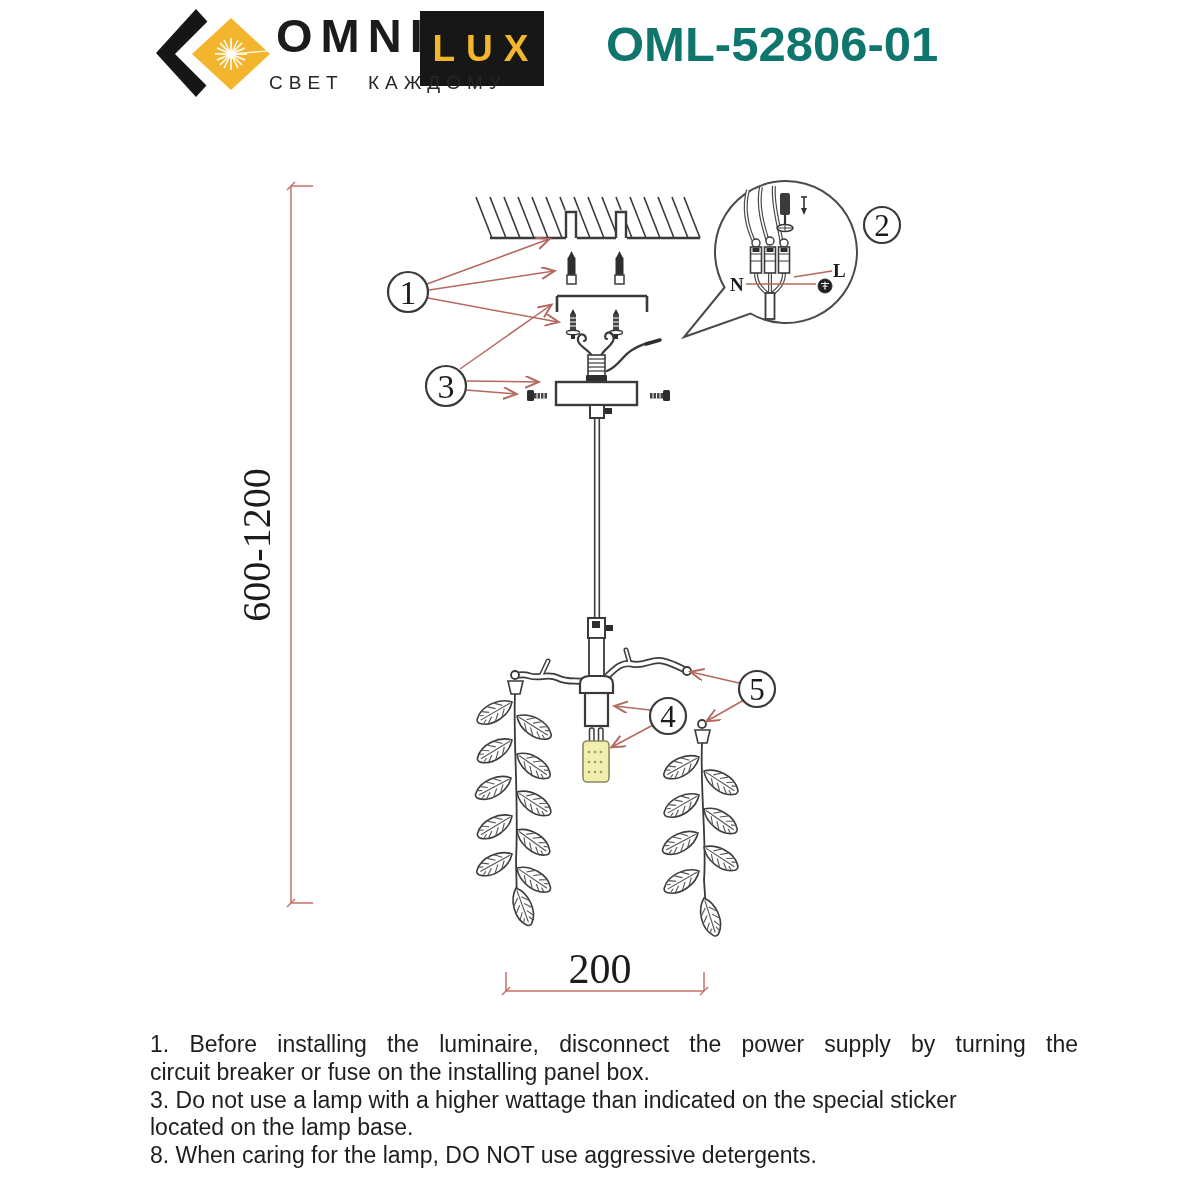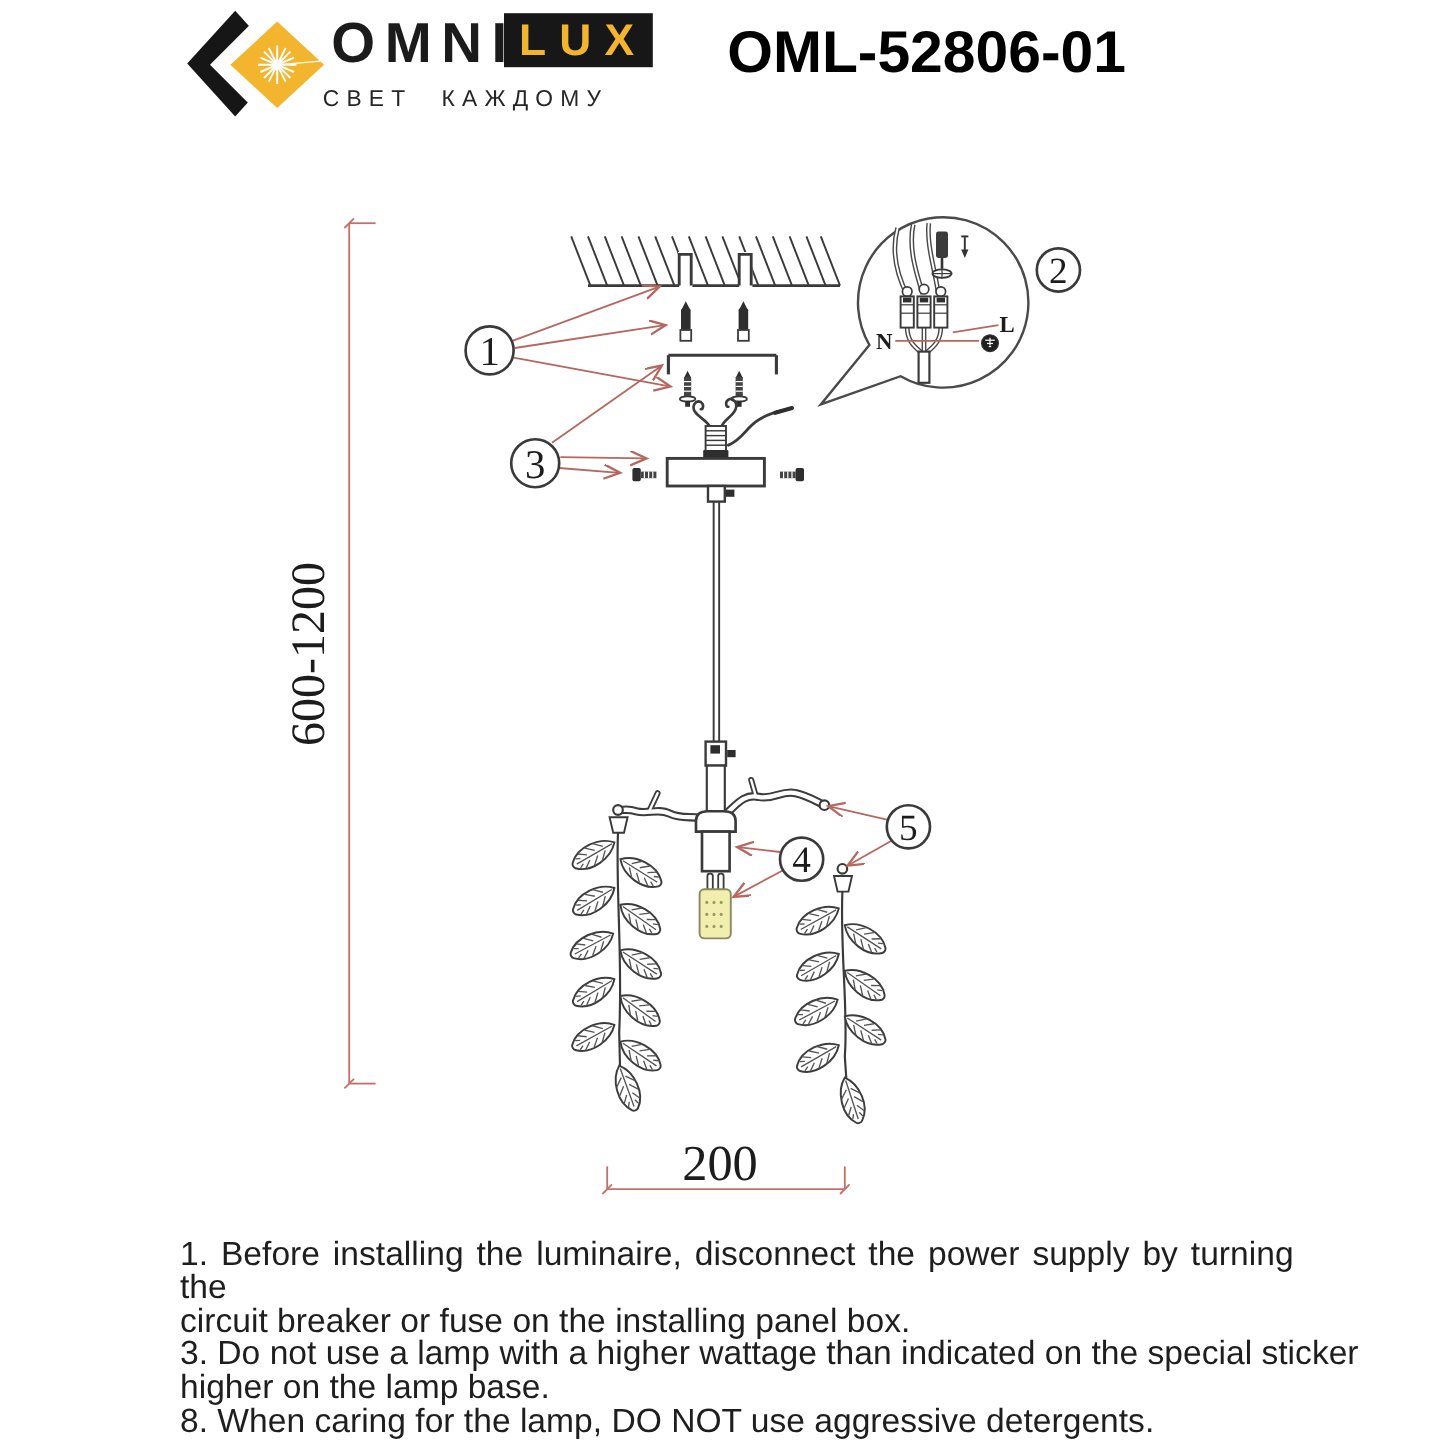--- a/index.html
+++ b/index.html
@@ -8,7 +8,7 @@
   .abs{position:absolute;}
   
   #brand-omni{left:276px;top:8px;font-size:47px;font-weight:bold;letter-spacing:8px;color:#1b1b1b;}
-  #lux-box{left:420px;top:11px;width:124px;height:45px;background:#171717;display:flex;
+  #lux-box{left:420px;top:11px;width:124px;height:75px;background:#171717;display:flex;
            align-items:center;justify-content:center;}
   #lux-box span{color:#f2b52d;font-size:37px;font-weight:bold;letter-spacing:11px;padding-left:8px;}
   #tagline{left:269px;top:72px;font-size:19px;font-weight:normal;letter-spacing:6px;

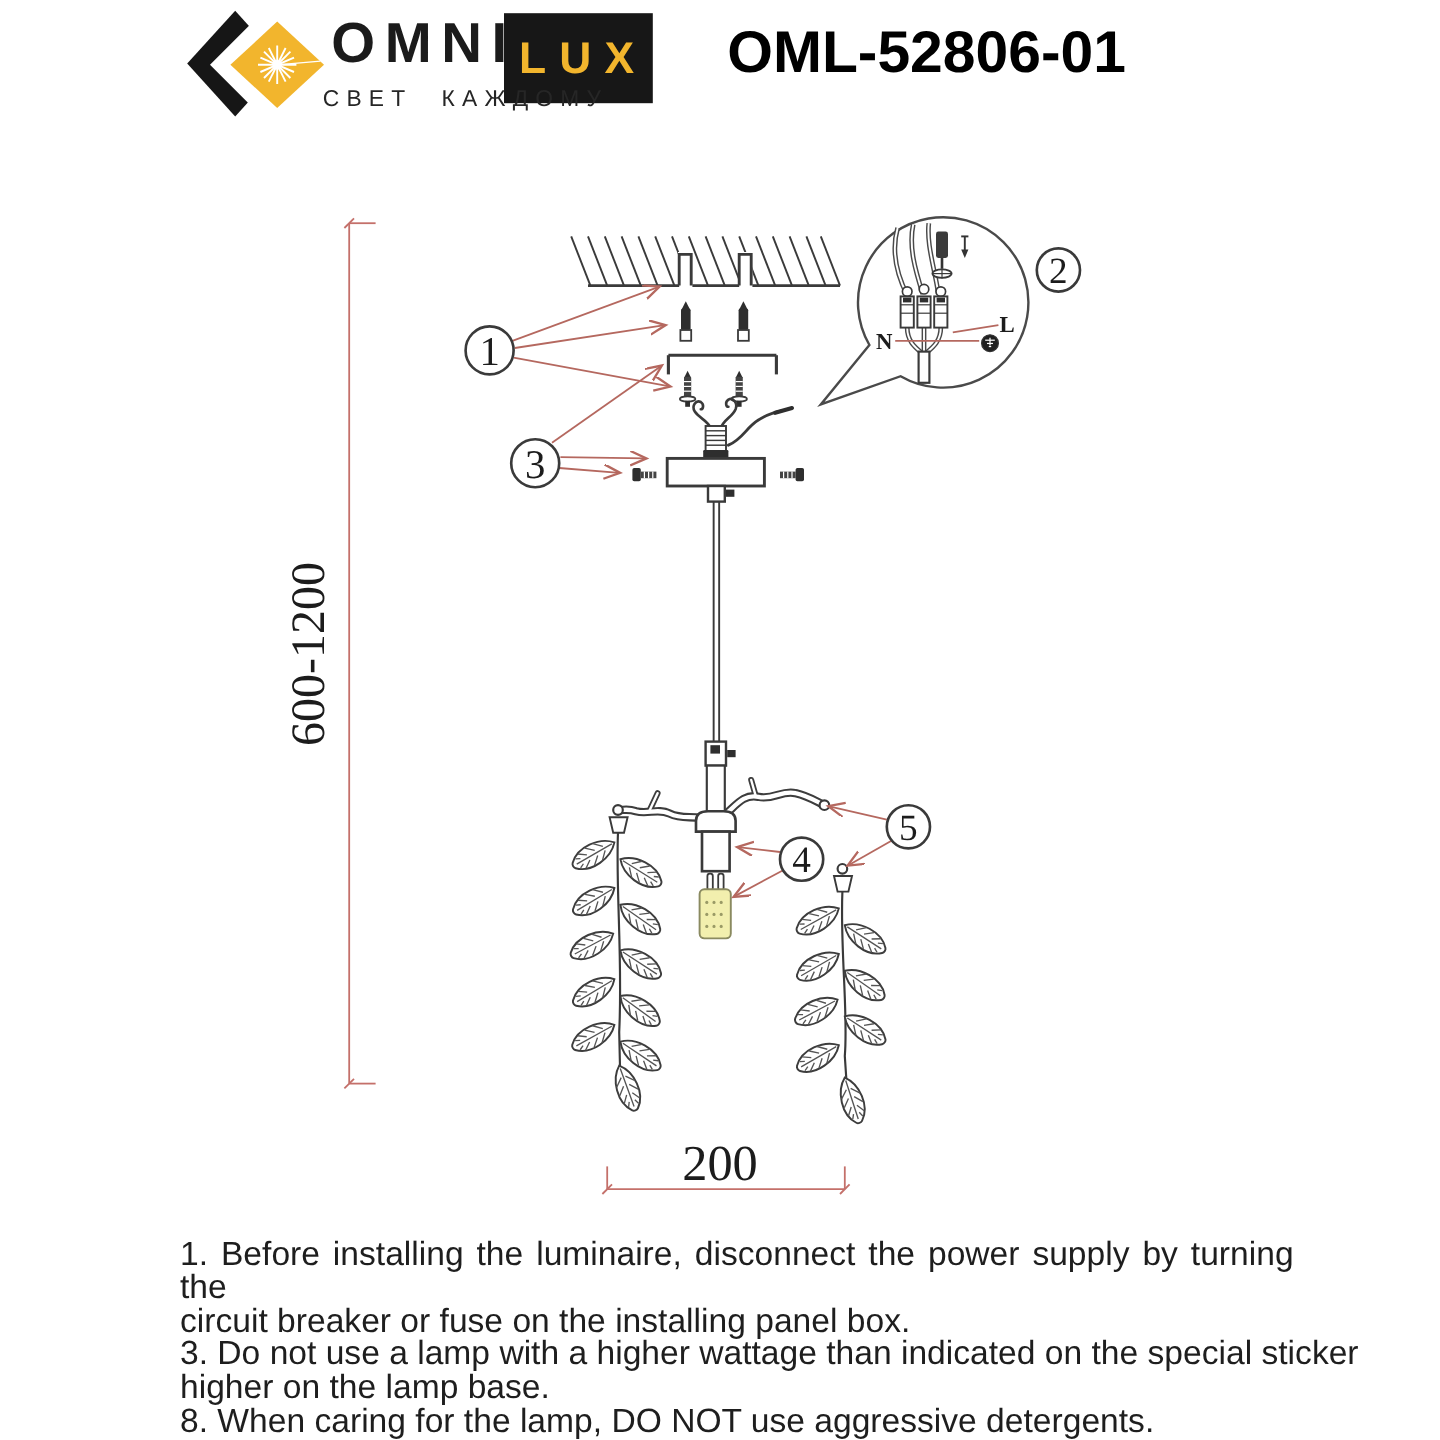--- a/index.html
+++ b/index.html
@@ -13,7 +13,7 @@
   #lux-box span{color:#f2b52d;font-size:37px;font-weight:bold;letter-spacing:11px;padding-left:8px;}
   #tagline{left:269px;top:72px;font-size:19px;font-weight:normal;letter-spacing:6px;
            word-spacing:13px;color:#262626;}
-  #model{left:606px;top:16px;font-size:49px;font-weight:bold;color:#000000;letter-spacing:0px;}
+  #model{left:606px;top:16px;font-size:49px;font-weight:bold;color:#0f766e;letter-spacing:0px;}
   
   #instructions{left:150px;top:1031px;width:928px;font-size:28px;line-height:27.8px;color:#1e1e1e;}
   #instructions .ln{white-space:nowrap;}

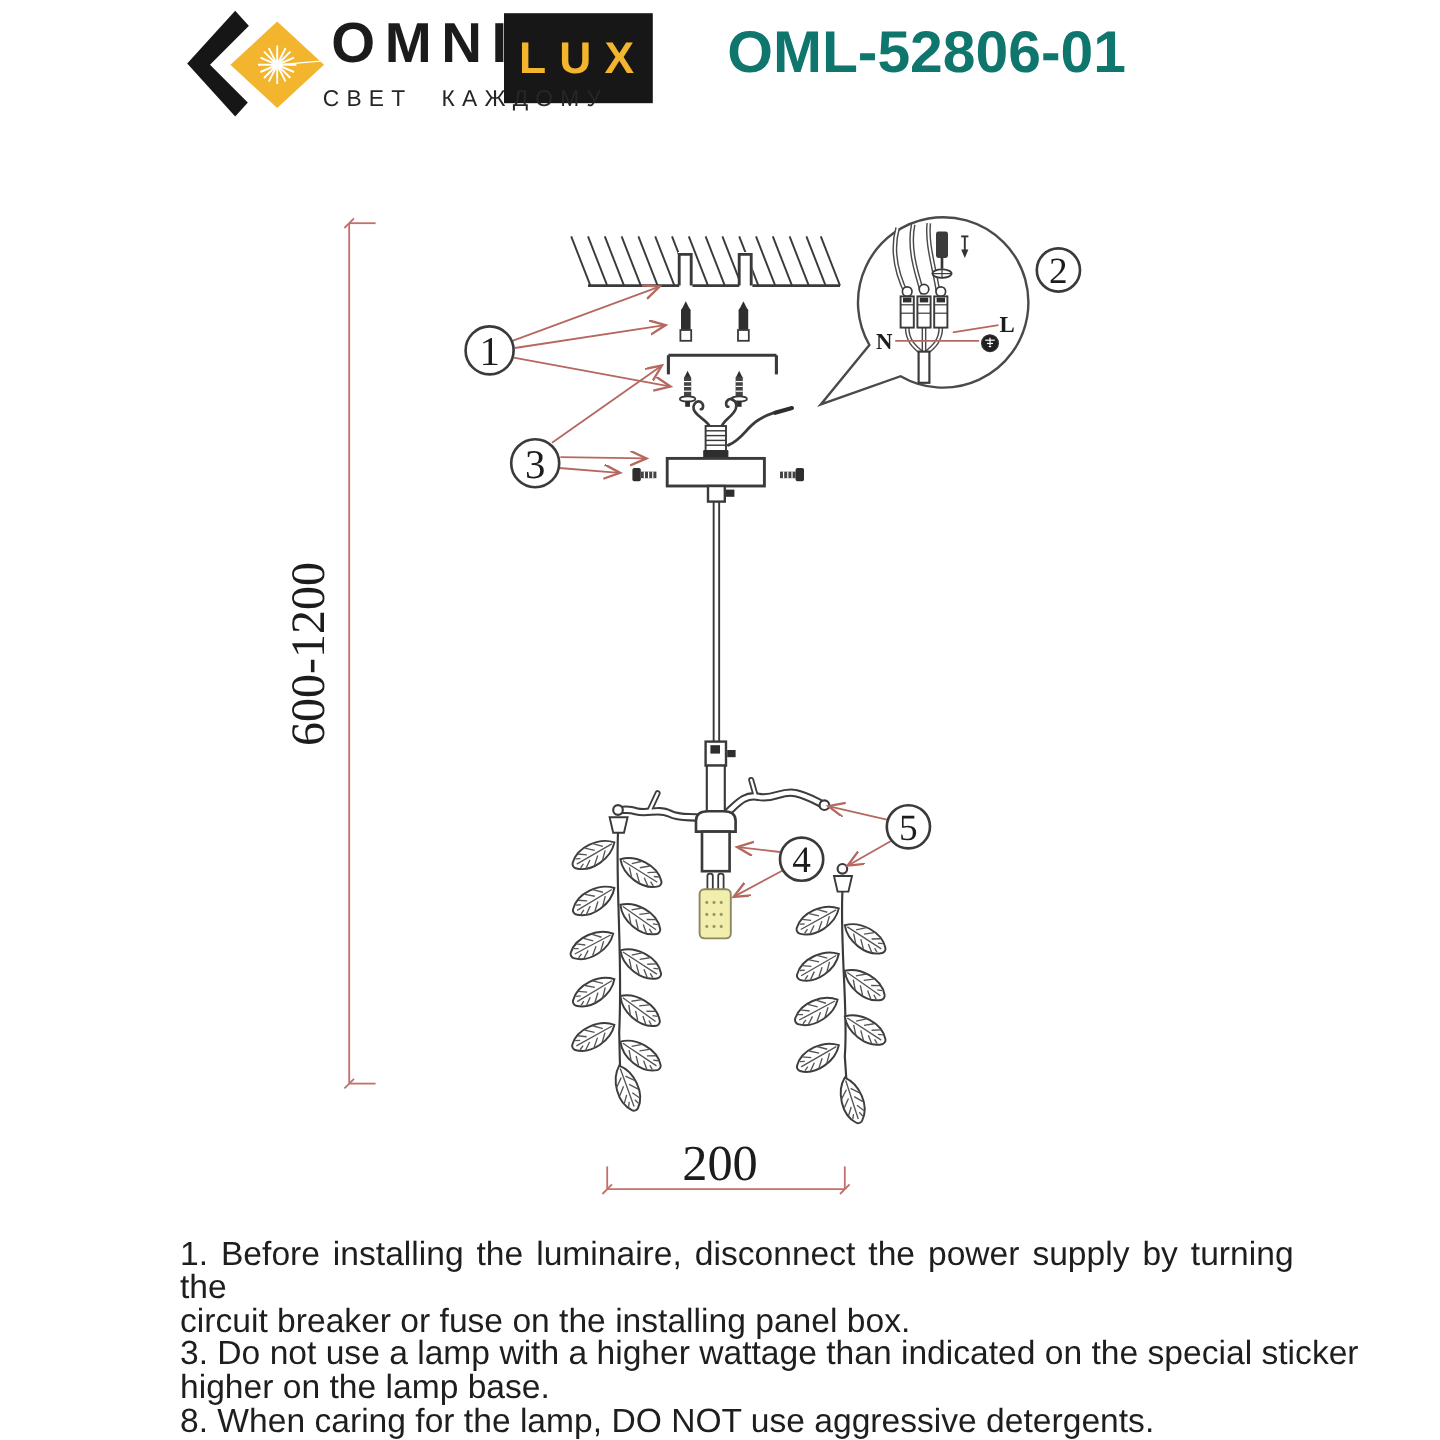--- a/index.html
+++ b/index.html
@@ -15,7 +15,7 @@
            word-spacing:13px;color:#262626;}
   #model{left:606px;top:16px;font-size:49px;font-weight:bold;color:#0f766e;letter-spacing:0px;}
   
-  #instructions{left:150px;top:1031px;width:928px;font-size:28px;line-height:27.8px;color:#1e1e1e;}
+  #instructions{left:150px;top:1031px;width:928px;font-size:23px;line-height:27.8px;color:#1e1e1e;}
   #instructions .ln{white-space:nowrap;}
   #instructions .just{white-space:normal;text-align:justify;text-align-last:justify;}
   

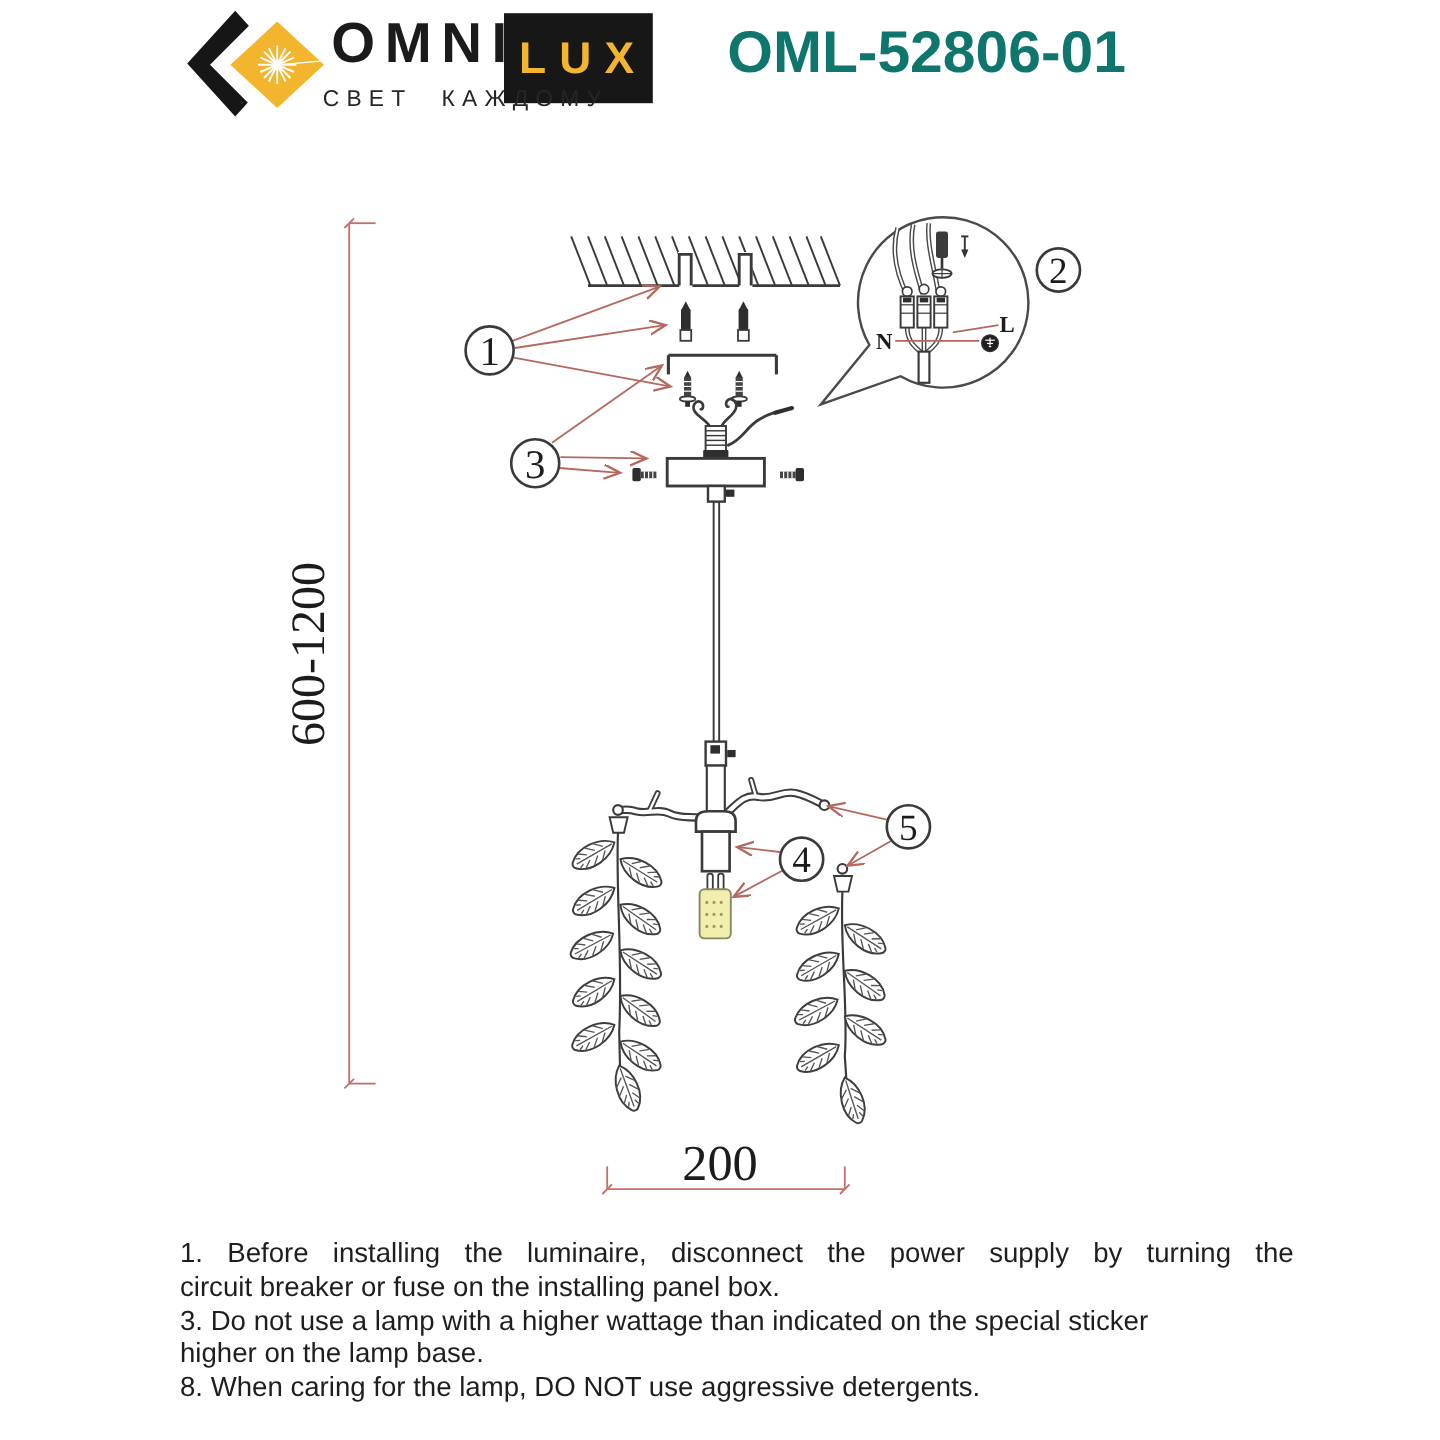--- a/index.html
+++ b/index.html
@@ -379,7 +379,7 @@
   <div class="just">1. Before installing the luminaire, disconnect the power supply by turning the</div>
   <div class="ln">circuit breaker or fuse on the installing panel box.</div>
   <div class="ln">3. Do not use a lamp with a higher wattage than indicated on the special sticker</div>
-  <div class="ln">higher on the lamp base.</div>
+  <div class="ln">located on the lamp base.</div>
   <div class="ln">8. When caring for the lamp, DO NOT use aggressive detergents.</div>
 </div>
 

